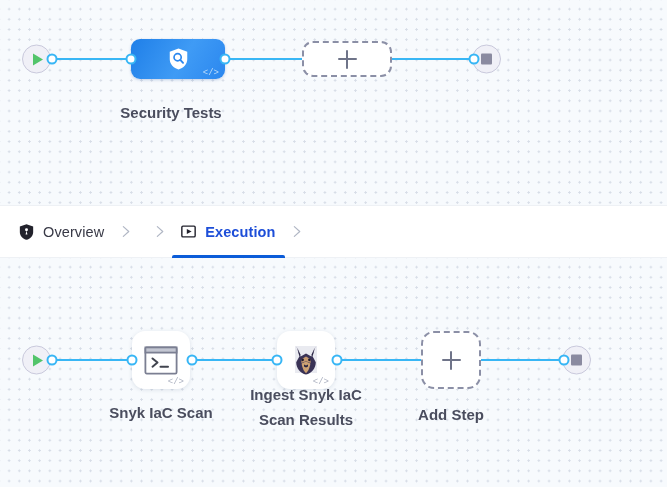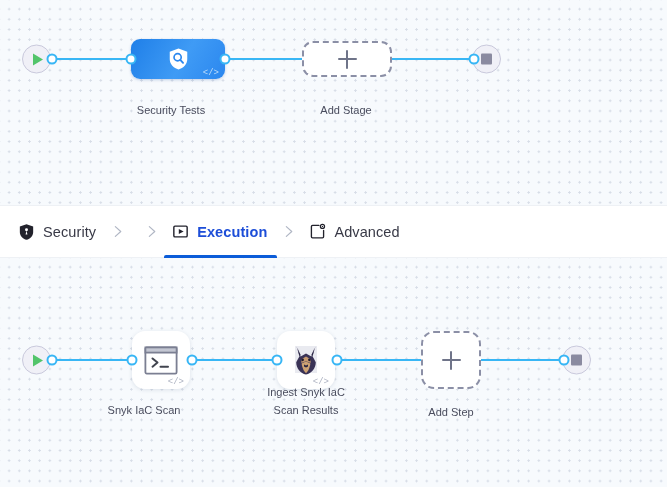--- a/index.html
+++ b/index.html
@@ -130,9 +130,10 @@
   
   .node-label{
     position:absolute;text-align:center;
-    font-size:11px;color:#4a4d5e;line-height:1.65;
+    font-size:15px;color:#4a4d5e;line-height:1.65;
     transform:translate(-50%,0);
     white-space:pre-line;
+    font-weight:bold;
   }
 </style>
 </head>

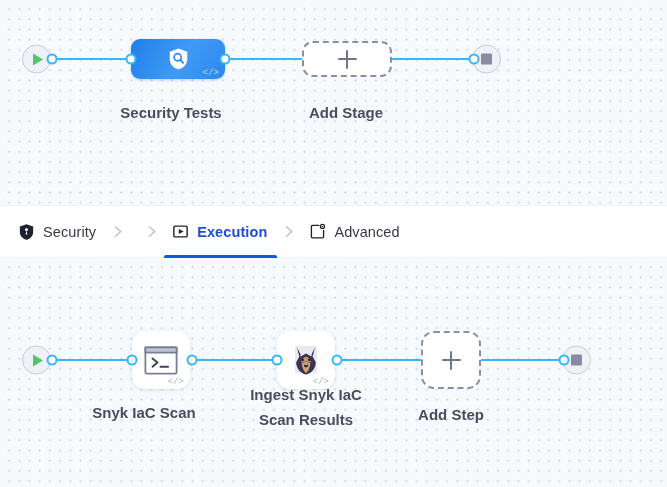--- a/index.html
+++ b/index.html
@@ -176,7 +176,6 @@
     </div>
 
     <div class="node-label" style="left:171px;top:101px;">Security Tests</div>
-    <div class="node-label" style="left:346px;top:101px;">Add Stage</div>
   </div>
 
   <div class="tabbar">

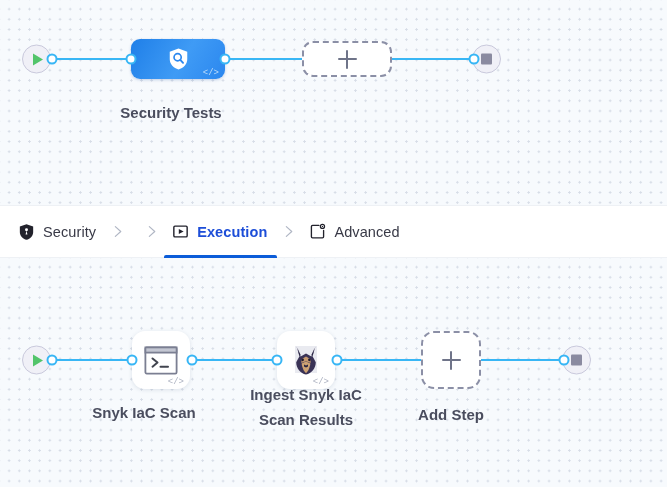--- a/index.html
+++ b/index.html
@@ -186,7 +186,7 @@
         <circle cx="12" cy="9.6" r="2.1" fill="#ffffff"></circle>
         <path d="M12 11.1 L13.3 16.2 H10.7 Z" fill="#ffffff"></path>
       </svg>
-      <span class="tab-label">Security</span>
+      <span class="tab-label">Overview</span>
     </div>
 
     <div class="chev">

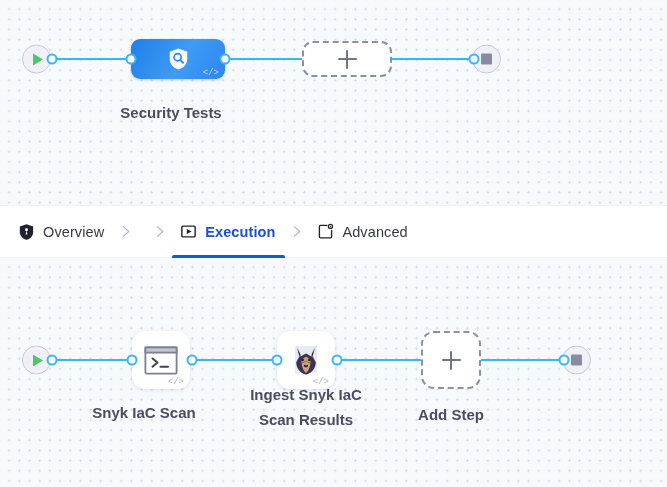--- a/index.html
+++ b/index.html
@@ -216,14 +216,6 @@
       </svg>
     </div>
 
-    <div class="tab">
-      <svg class="tab-ico" viewBox="0 0 24 24">
-        <path d="M20.6 10.5 V19.4 a1.6 1.6 0 0 1 -1.6 1.6 H5 a1.6 1.6 0 0 1 -1.6 -1.6 V5 A1.6 1.6 0 0 1 5 3.4 h9" fill="none" stroke="#22222c" stroke-width="1.9" stroke-linecap="round"></path>
-        <circle cx="19" cy="4.8" r="2.9" fill="none" stroke="#22222c" stroke-width="1.8"></circle>
-        <circle cx="19" cy="4.8" r="0.9" fill="#22222c"></circle>
-      </svg>
-      <span class="tab-label">Advanced</span>
-    </div>
   </div>
 
   <div class="canvas canvas-steps">

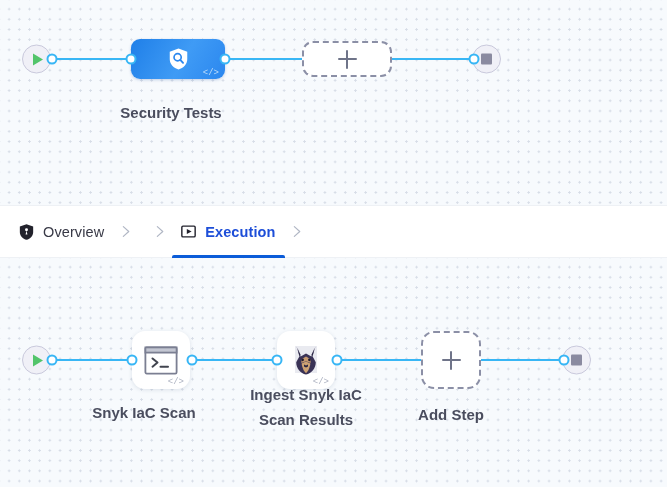--- a/index.html
+++ b/index.html
@@ -272,7 +272,7 @@
       </div>
     </div>
 
-    <div class="node-label" style="left:144px;top:143px;">Snyk IaC Scan</div>
+    <div class="node-label" style="left:161px;top:143px;">Snyk IaC Scan</div>
     <div class="node-label" style="left:306px;top:125px;width:120px;">Ingest Snyk IaC
 Scan Results</div>
     <div class="node-label" style="left:451px;top:145px;">Add Step</div>

